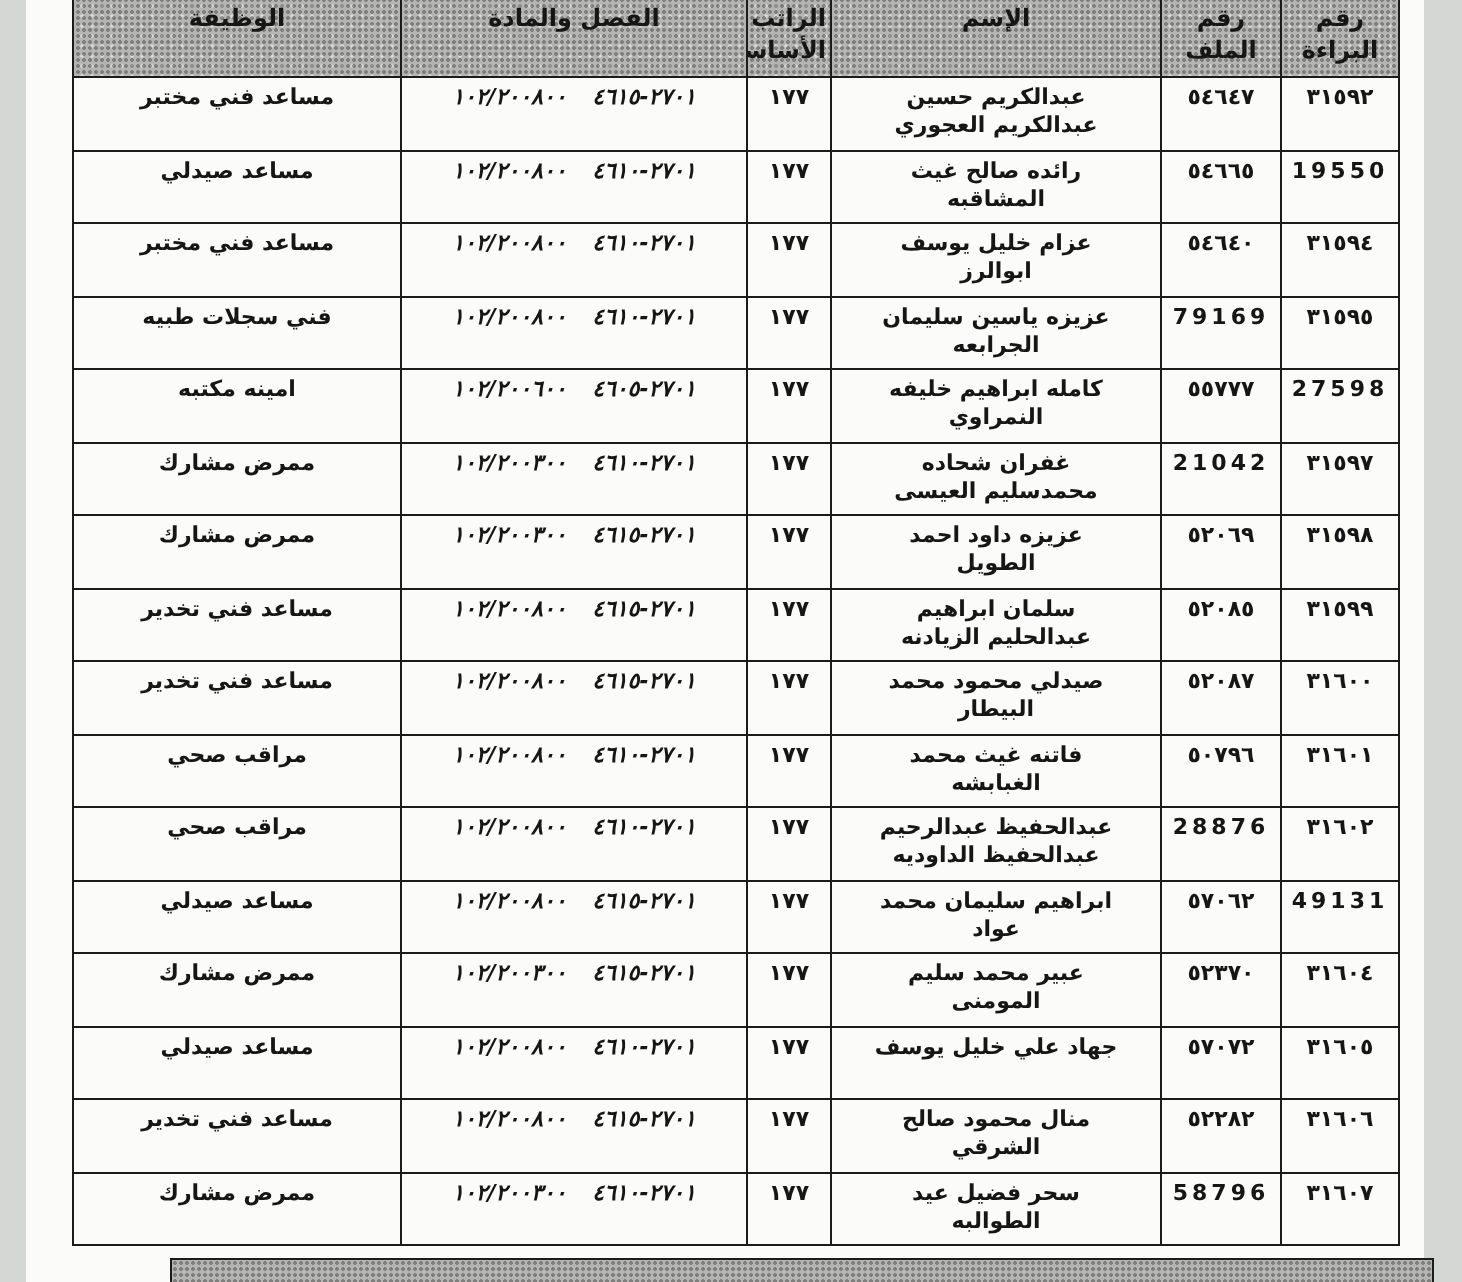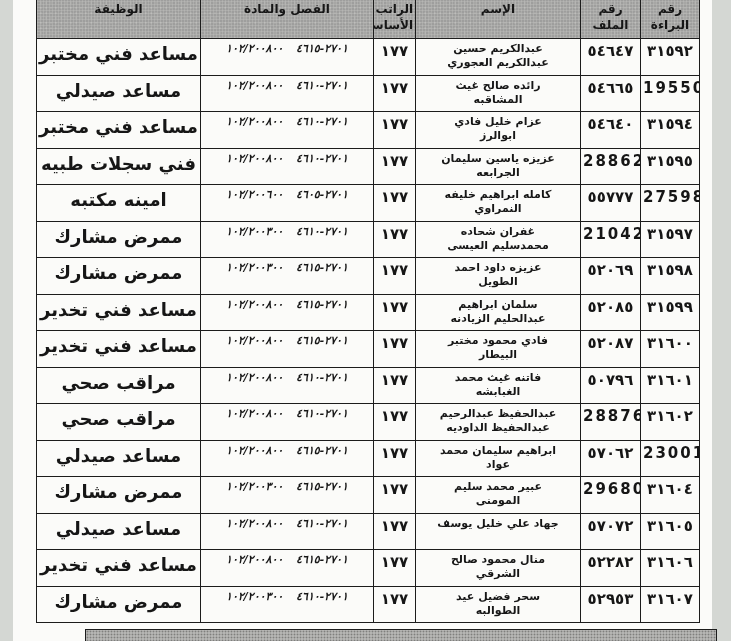--- a/index.html
+++ b/index.html
@@ -79,7 +79,7 @@
     font-style: italic;
   }
   td.salary { letter-spacing: 1px; }
-  td.job { font-size: 18px; letter-spacing: 0.5px; }
+  td.job { font-size: 11px; letter-spacing: 0.5px; }
   td.name { font-size: 11px; }
 
   .next-table-edge {

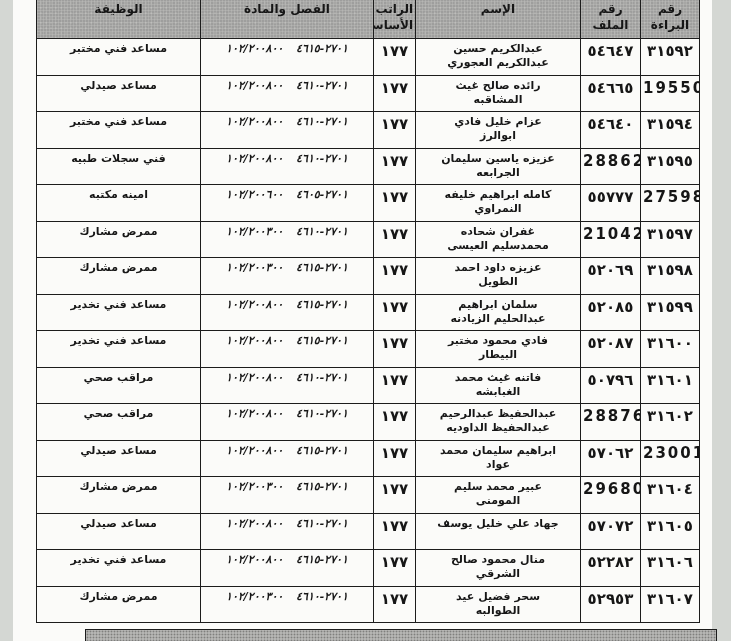--- a/index.html
+++ b/index.html
@@ -66,7 +66,7 @@
   td.num {
     direction: ltr;
     unicode-bidi: bidi-override;
-    font-size: 15px;
+    font-size: 11px;
     letter-spacing: 2px;
   }
   td.chapter {

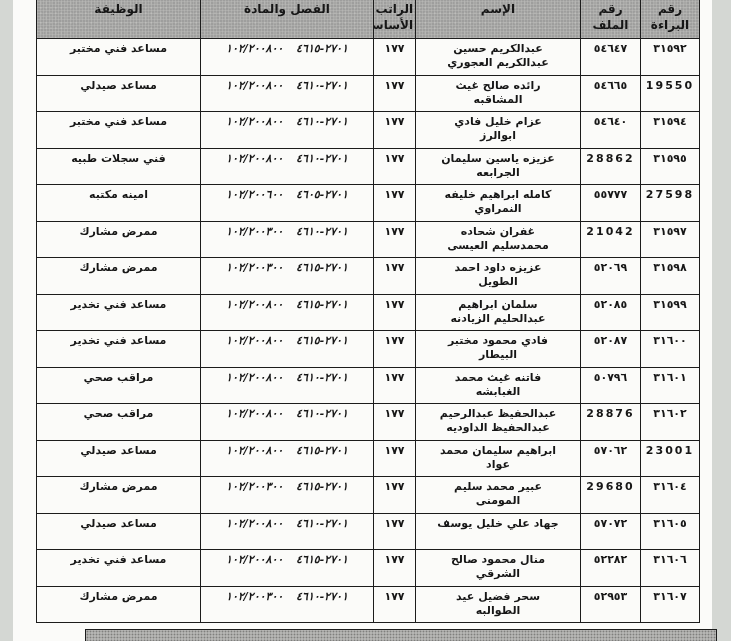--- a/index.html
+++ b/index.html
@@ -145,7 +145,7 @@
         <tr>
       <td class="num">٣١٥٩٤</td>
       <td class="num">٥٤٦٤٠</td>
-      <td class="name">عزام خليل فادي
+      <td class="name">عزام خليل يوسف
 ابوالرز</td>
       <td class="num salary">١٧٧</td>
       <td class="chapter">١٠٢/٢٠٠٨٠٠ ٤٦١٠-٢٧٠١</td>

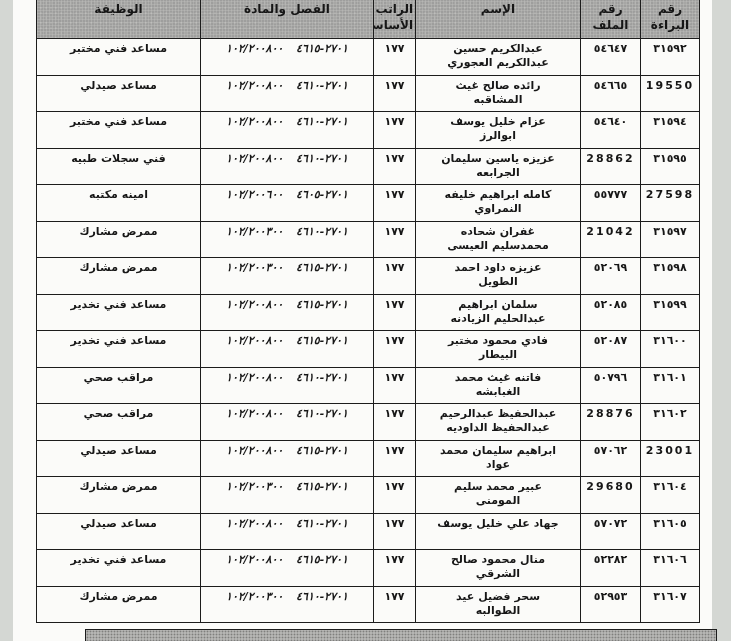--- a/index.html
+++ b/index.html
@@ -153,7 +153,7 @@
     </tr>
         <tr>
       <td class="num">٣١٥٩٥</td>
-      <td class="num">28862</td>
+      <td class="num">79169</td>
       <td class="name">عزيزه ياسين سليمان
 الجرابعه</td>
       <td class="num salary">١٧٧</td>

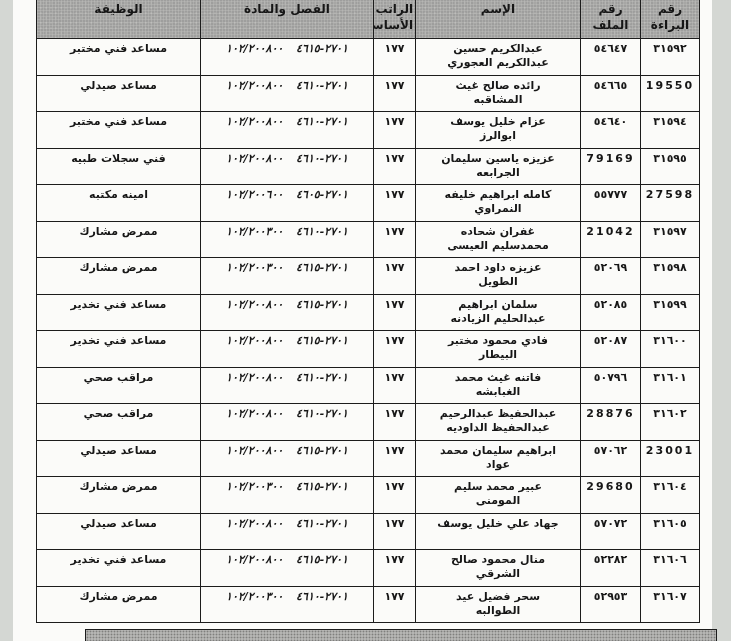--- a/index.html
+++ b/index.html
@@ -199,7 +199,7 @@
         <tr>
       <td class="num">٣١٦٠٠</td>
       <td class="num">٥٢٠٨٧</td>
-      <td class="name">فادي محمود مختبر
+      <td class="name">صيدلي محمود محمد
 البيطار</td>
       <td class="num salary">١٧٧</td>
       <td class="chapter">١٠٢/٢٠٠٨٠٠ ٤٦١٥-٢٧٠١</td>

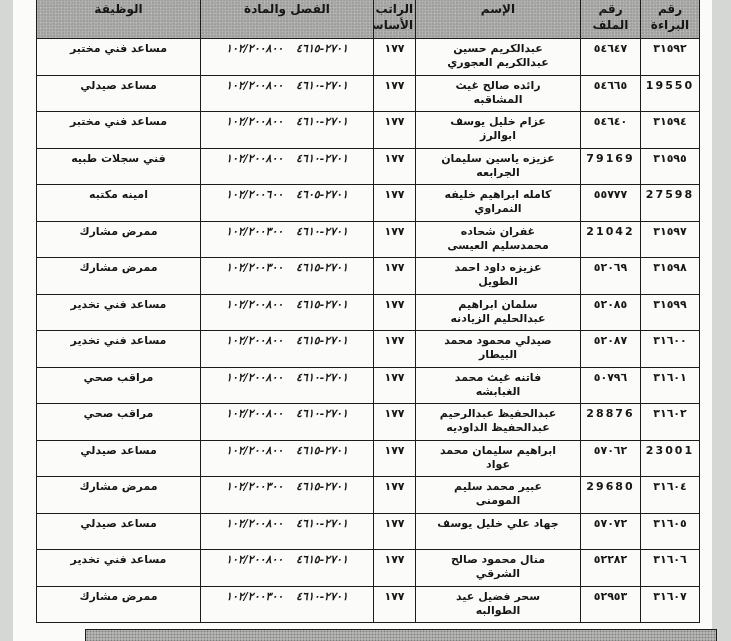--- a/index.html
+++ b/index.html
@@ -224,7 +224,7 @@
       <td class="job">مراقب صحي</td>
     </tr>
         <tr>
-      <td class="num">23001</td>
+      <td class="num">49131</td>
       <td class="num">٥٧٠٦٢</td>
       <td class="name">ابراهيم سليمان محمد
 عواد</td>

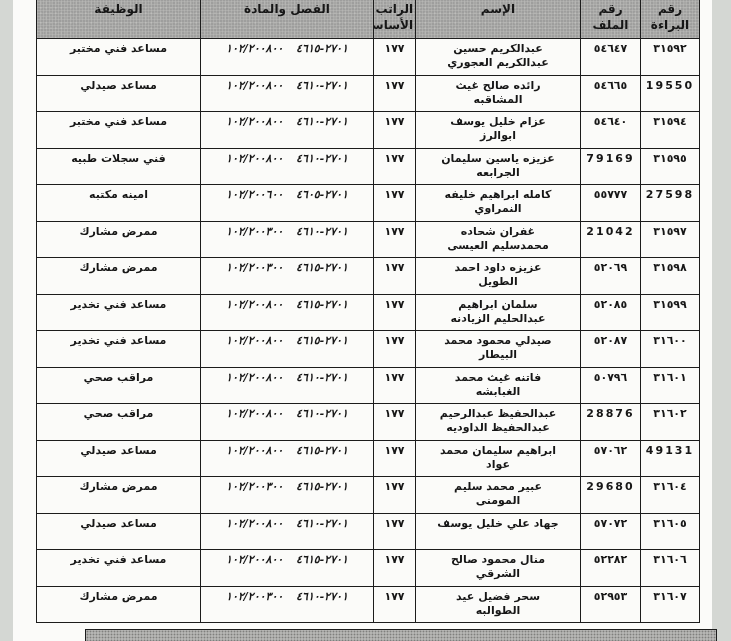--- a/index.html
+++ b/index.html
@@ -234,7 +234,7 @@
     </tr>
         <tr>
       <td class="num">٣١٦٠٤</td>
-      <td class="num">29680</td>
+      <td class="num">٥٢٣٧٠</td>
       <td class="name">عبير محمد سليم
 المومنى</td>
       <td class="num salary">١٧٧</td>

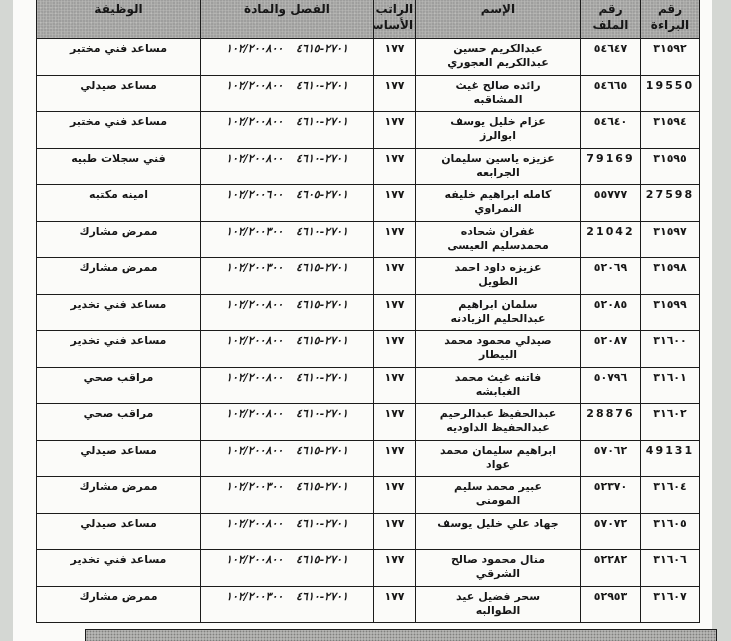--- a/index.html
+++ b/index.html
@@ -260,7 +260,7 @@
     </tr>
         <tr>
       <td class="num">٣١٦٠٧</td>
-      <td class="num">٥٢٩٥٣</td>
+      <td class="num">58796</td>
       <td class="name">سحر فضيل عيد
 الطوالبه</td>
       <td class="num salary">١٧٧</td>

